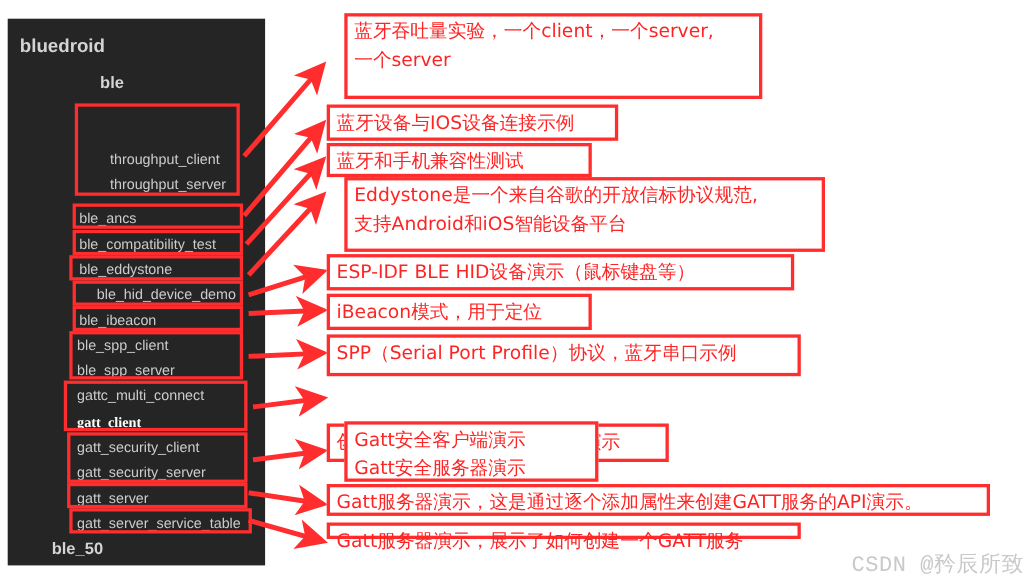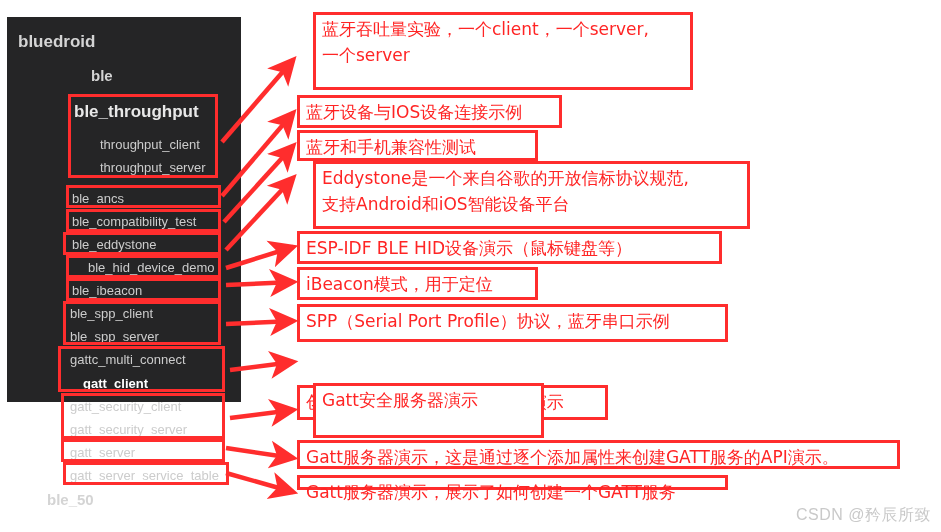--- a/index.html
+++ b/index.html
@@ -22,7 +22,7 @@
     left: 7px;
     top: 17px;
     width: 234px;
-    height: 385px;
+    height: 497px;
     background: #252526;
   }
   .tree-node {

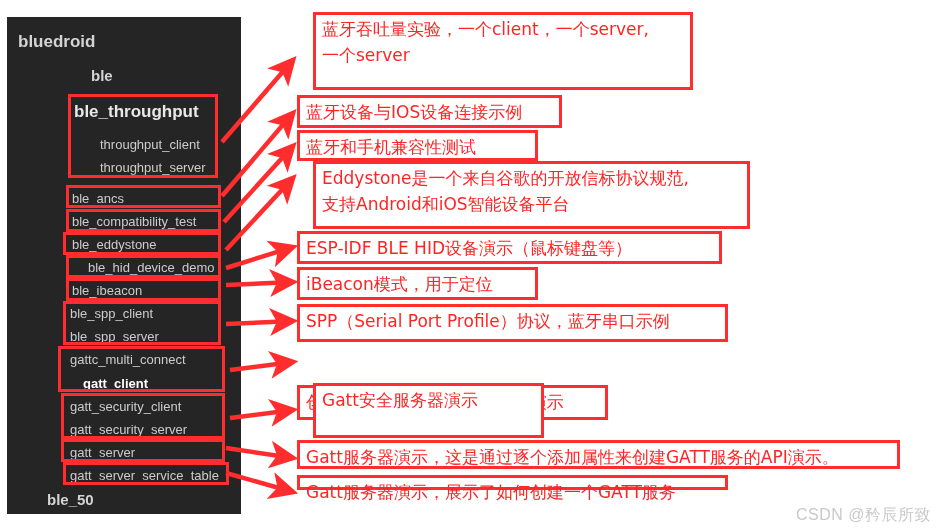--- a/index.html
+++ b/index.html
@@ -115,7 +115,6 @@
   <div id="tree-panel">
       <div class="tree-node root" style="left: 11px; top: 16px;">bluedroid</div>
       <div class="tree-node lvl1" style="left: 40px; top: 51px; margin-left: 44px;">ble</div>
-      <div class="tree-node lvl2-big" style="left: 67px; top: 86px;">ble_throughput</div>
       <div class="tree-node leaf" style="left: 93px; top: 121px;">throughput_client</div>
       <div class="tree-node leaf" style="left: 93px; top: 144px;">throughput_server</div>
       <div class="tree-node leaf" style="left: 65px; top: 175px;">ble_ancs</div>

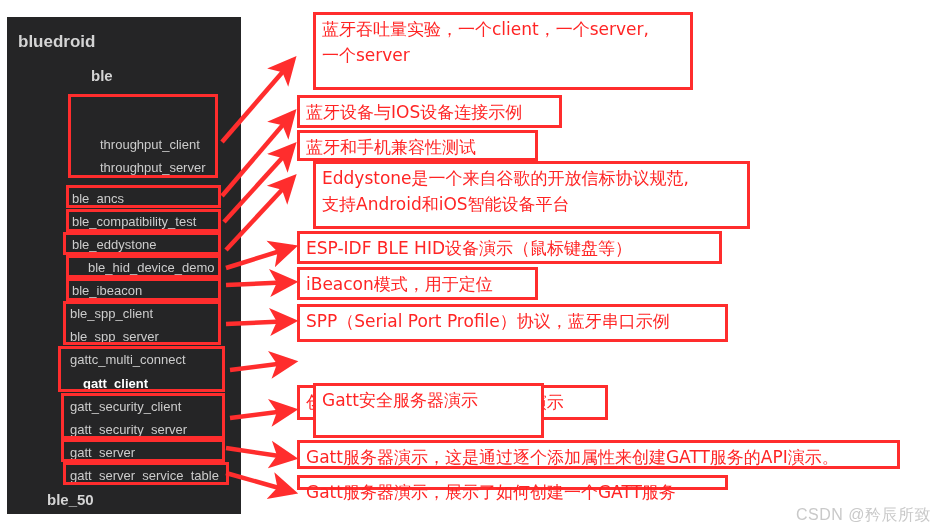--- a/index.html
+++ b/index.html
@@ -125,7 +125,7 @@
       <div class="tree-node leaf" style="left: 63px; top: 290px;">ble_spp_client</div>
       <div class="tree-node leaf" style="left: 63px; top: 313px;">ble_spp_server</div>
       <div class="tree-node leaf" style="left: 63px; top: 336px;">gattc_multi_connect</div>
-      <div class="tree-node leaf-sel" style="left: 76px; top: 360px;">gatt_client</div>
+      <div class="tree-node leaf-sel" style="left: 63px; top: 360px; font-family: Liberation Serif, serif;">gatt_client</div>
       <div class="tree-node leaf" style="left: 63px; top: 383px;">gatt_security_client</div>
       <div class="tree-node leaf" style="left: 63px; top: 406px;">gatt_security_server</div>
       <div class="tree-node leaf" style="left: 63px; top: 429px;">gatt_server</div>

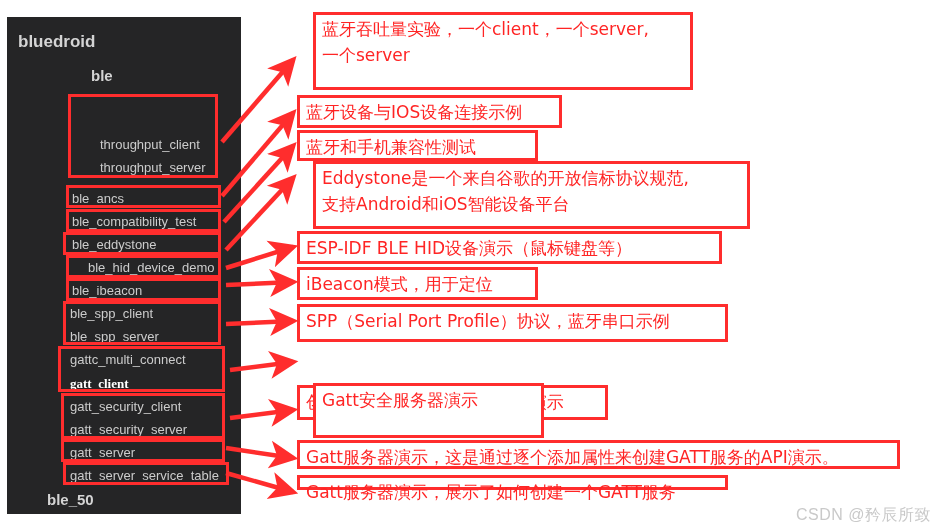--- a/index.html
+++ b/index.html
@@ -196,6 +196,7 @@
         <span class="note-line">创建GATT多连接客户端的API演示</span>
       </div>
       <div class="note-box two-line" style="left: 297px; top: 383px; width: 231px; height: 55px;">
+        <span class="note-line">Gatt安全客户端演示</span>
         <span class="note-line">Gatt安全服务器演示</span>
       </div>
       <div class="note-box" style="left: 297px; top: 440px; width: 603px; height: 29px;">

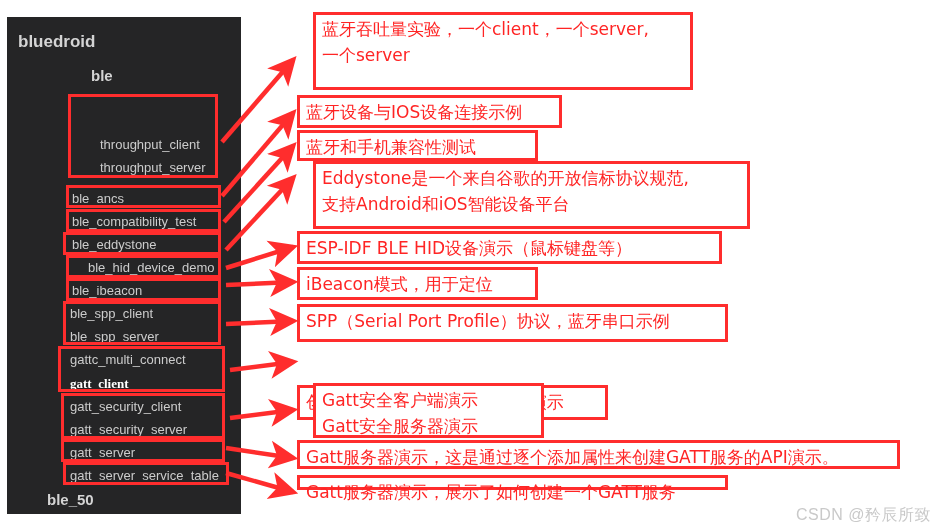--- a/index.html
+++ b/index.html
@@ -102,8 +102,8 @@
     right: 10px;
     bottom: 6px;
     color: #c9c9c9;
-    font-size: 16px;
-    font-family: Liberation Sans, sans-serif;
+    font-size: 20px;
+    font-family: Liberation Mono, monospace;
     letter-spacing: 0.5px;
   }
 </style>

